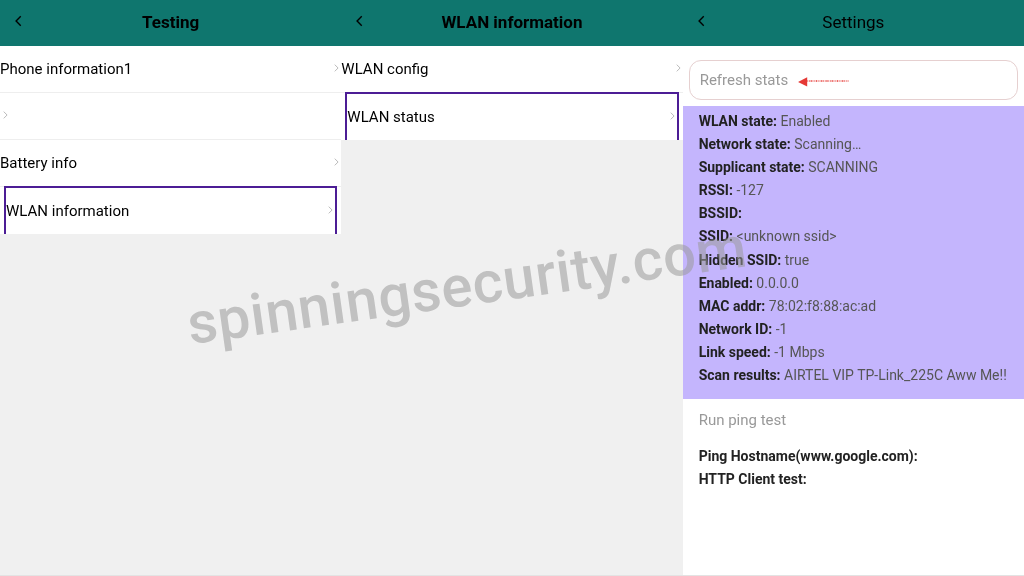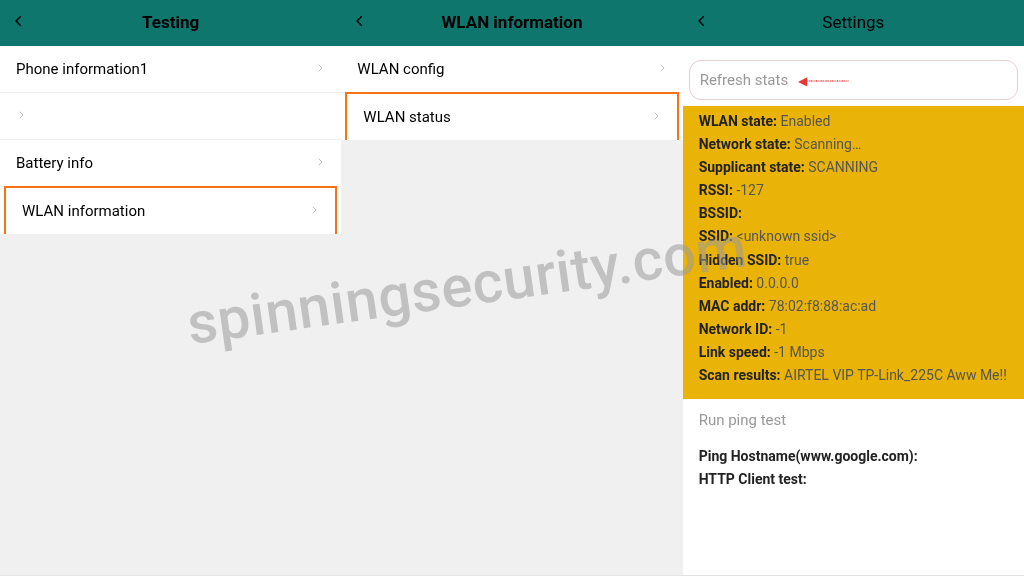--- a/index.html
+++ b/index.html
@@ -58,7 +58,7 @@
   display: flex;
   align-items: center;
   justify-content: space-between;
-  padding: 14px 16px;
+  padding: 14px 0;
   border-bottom: 1px solid #eee;
   font-size: 15px;
   color: #000;

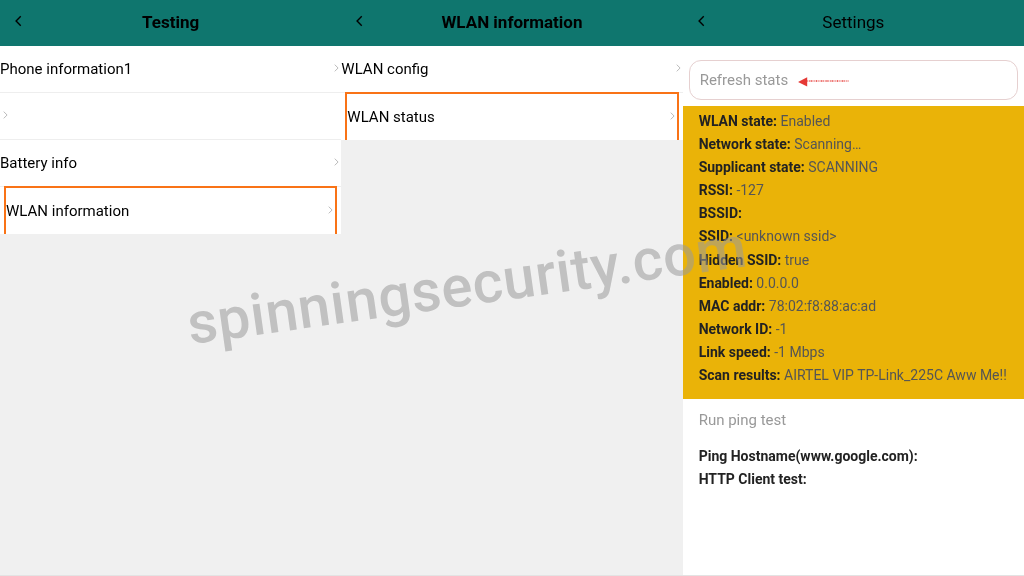--- a/index.html
+++ b/index.html
@@ -69,7 +69,7 @@
   color: #bbb;
 }
 .highlighted {
-  border: 2px solid #f97316;
+  border: 2px solid #4c1d95;
   border-radius: 0;
   margin: -1px 4px 0 4px;
   position: relative;

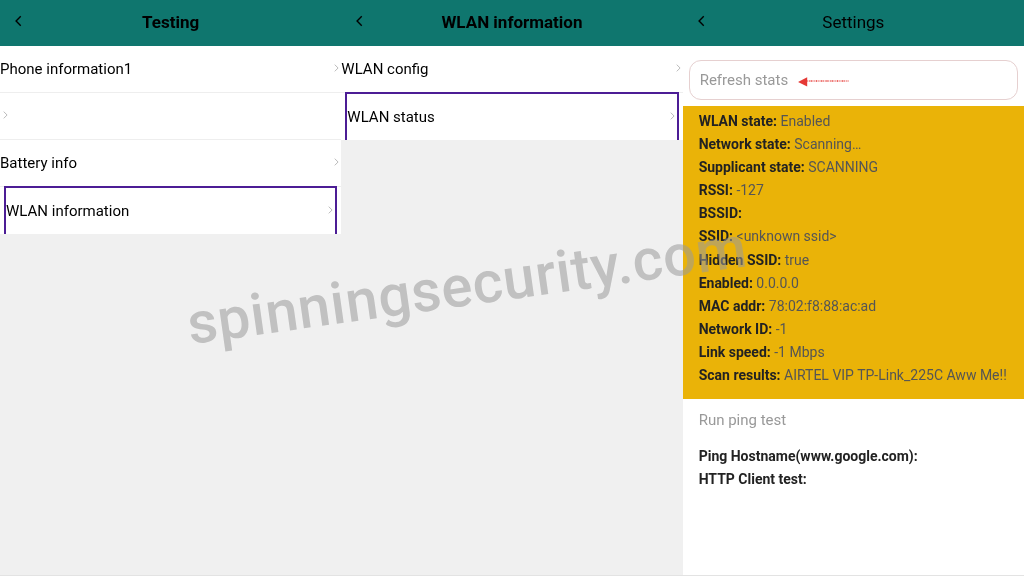--- a/index.html
+++ b/index.html
@@ -96,7 +96,7 @@
 }
 .stats {
   padding: 4px 16px 12px 16px;
-  background: #eab308;
+  background: #c4b5fd;
 }
 .stats-row {
   font-size: 14px;

